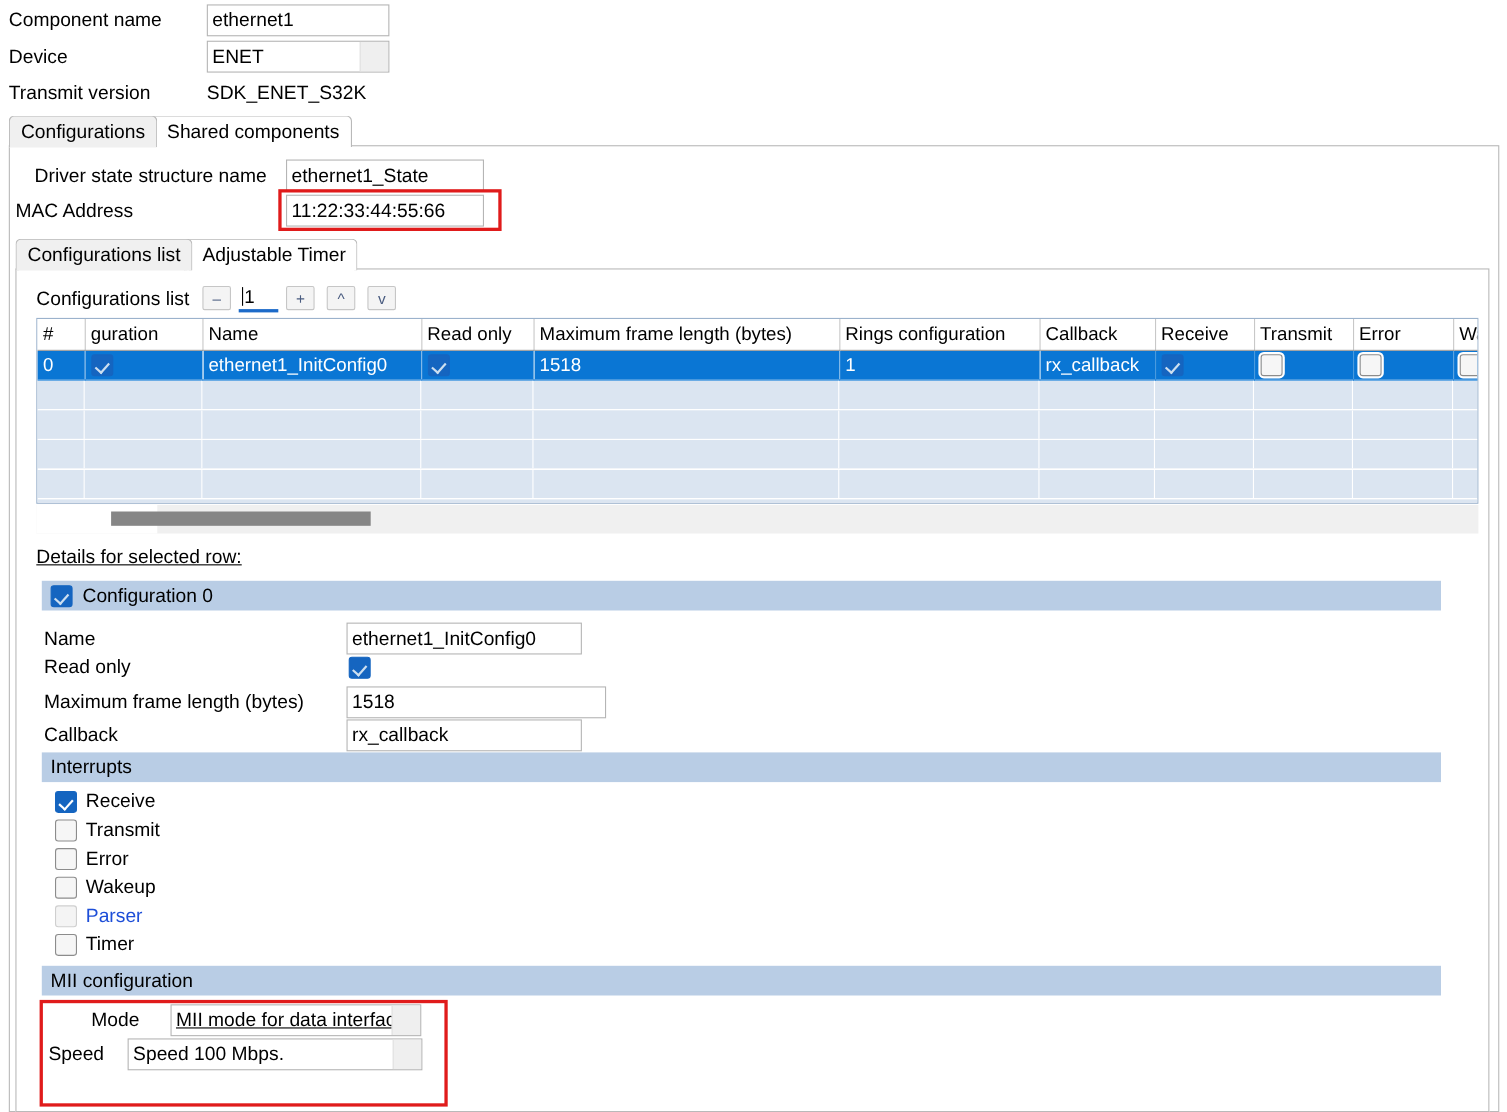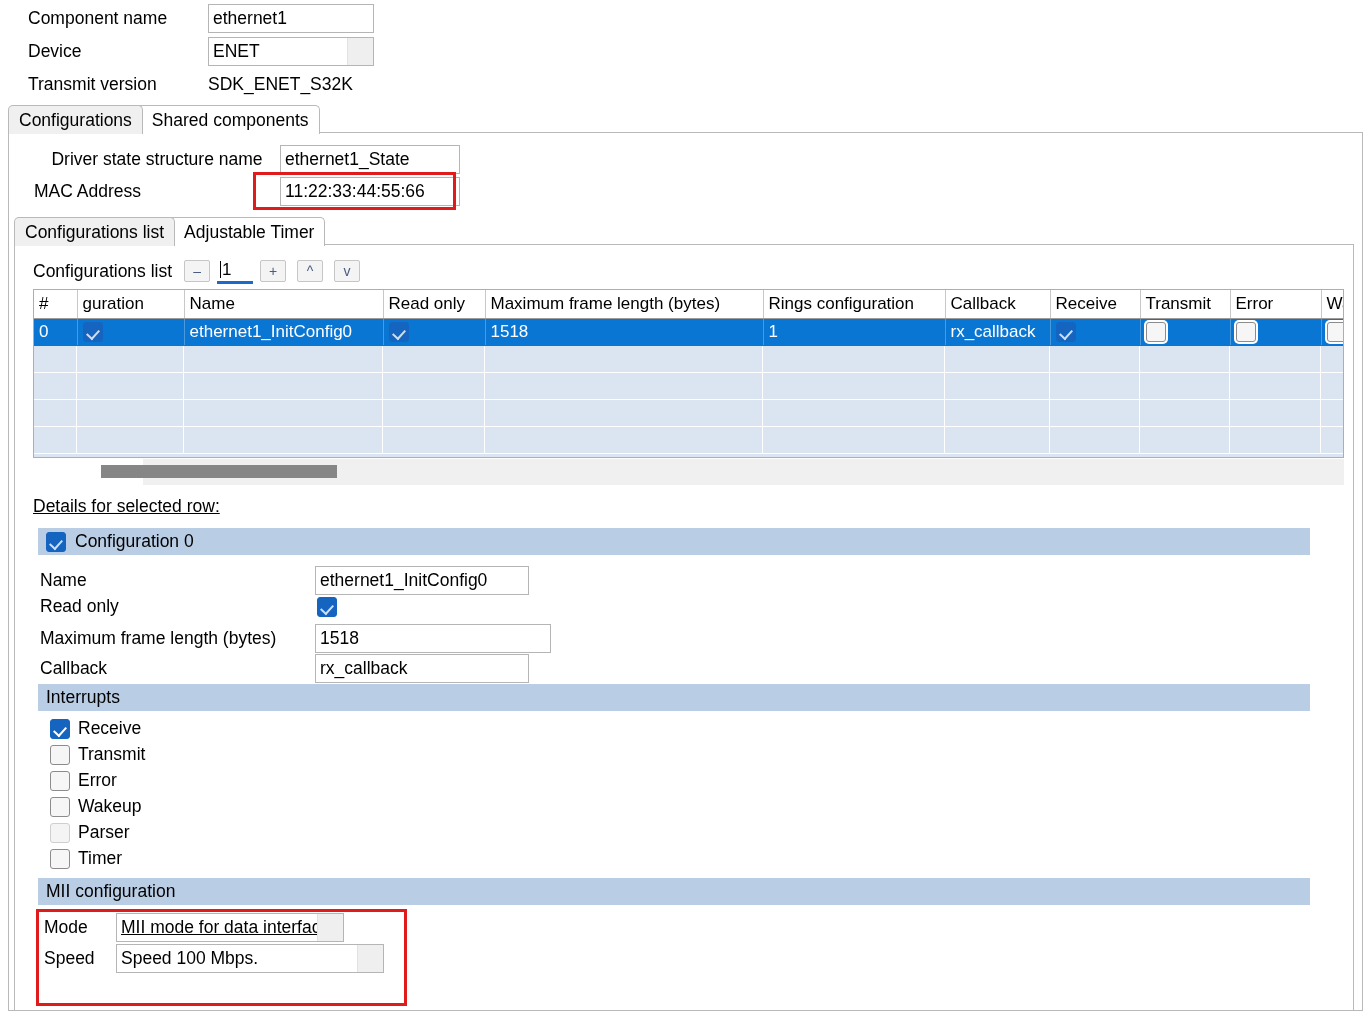--- a/index.html
+++ b/index.html
@@ -17,7 +17,7 @@
   
   .hdr { position: absolute; left: 0; top: 0; width: 1370px; height: 100px; }
   .hdr-row { position: absolute; left: 8px; height: 31px; display: flex; align-items: center; }
-  .hdr-label { width: 180px; font-size: 17.5px; line-height: 1; margin-left: 20px; }
+  .hdr-label { width: 180px; font-size: 17.5px; line-height: 1; }
   .txtbox {
     height: 29px; border: 1px solid #b5b5b5; background: #ffffff;
     display: flex; align-items: center; padding: 0 4px;

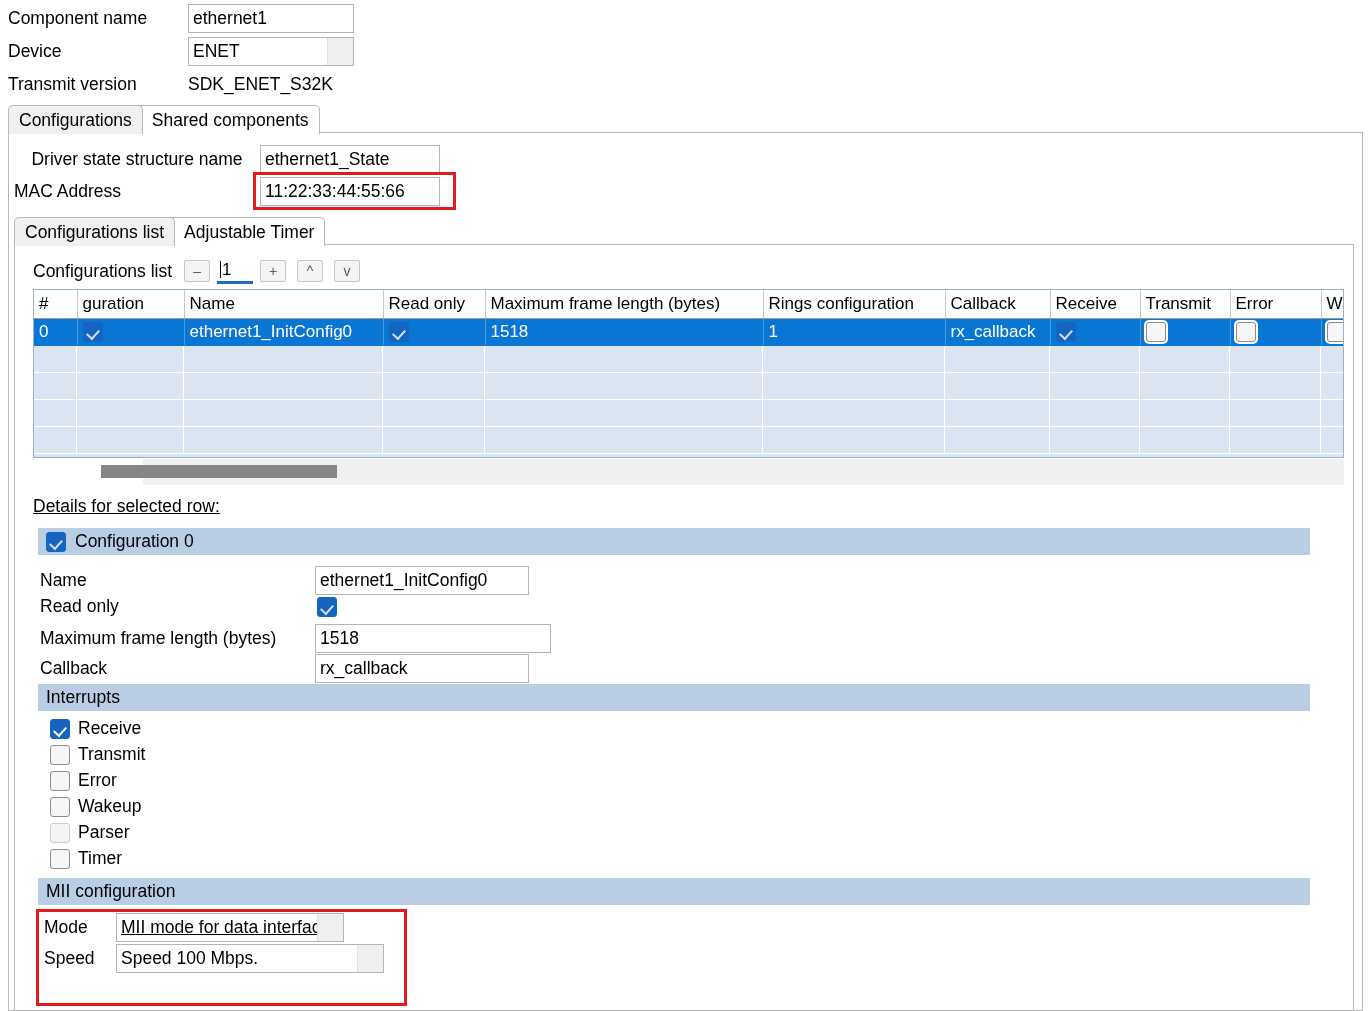--- a/index.html
+++ b/index.html
@@ -32,7 +32,7 @@
 
   
   .tabstrip { position: absolute; left: 8px; height: 30px; }
-  .tabstrip .tabs { position: relative; height: 30px; display: flex; align-items: flex-end; }
+  .tabstrip .tabs { position: relative; height: 30px; display: flex; align-items: center; }
   .tab {
     position: relative; height: 29px; padding: 0 10px 0 10px;
     display: flex; align-items: center; font-size: 17.5px;

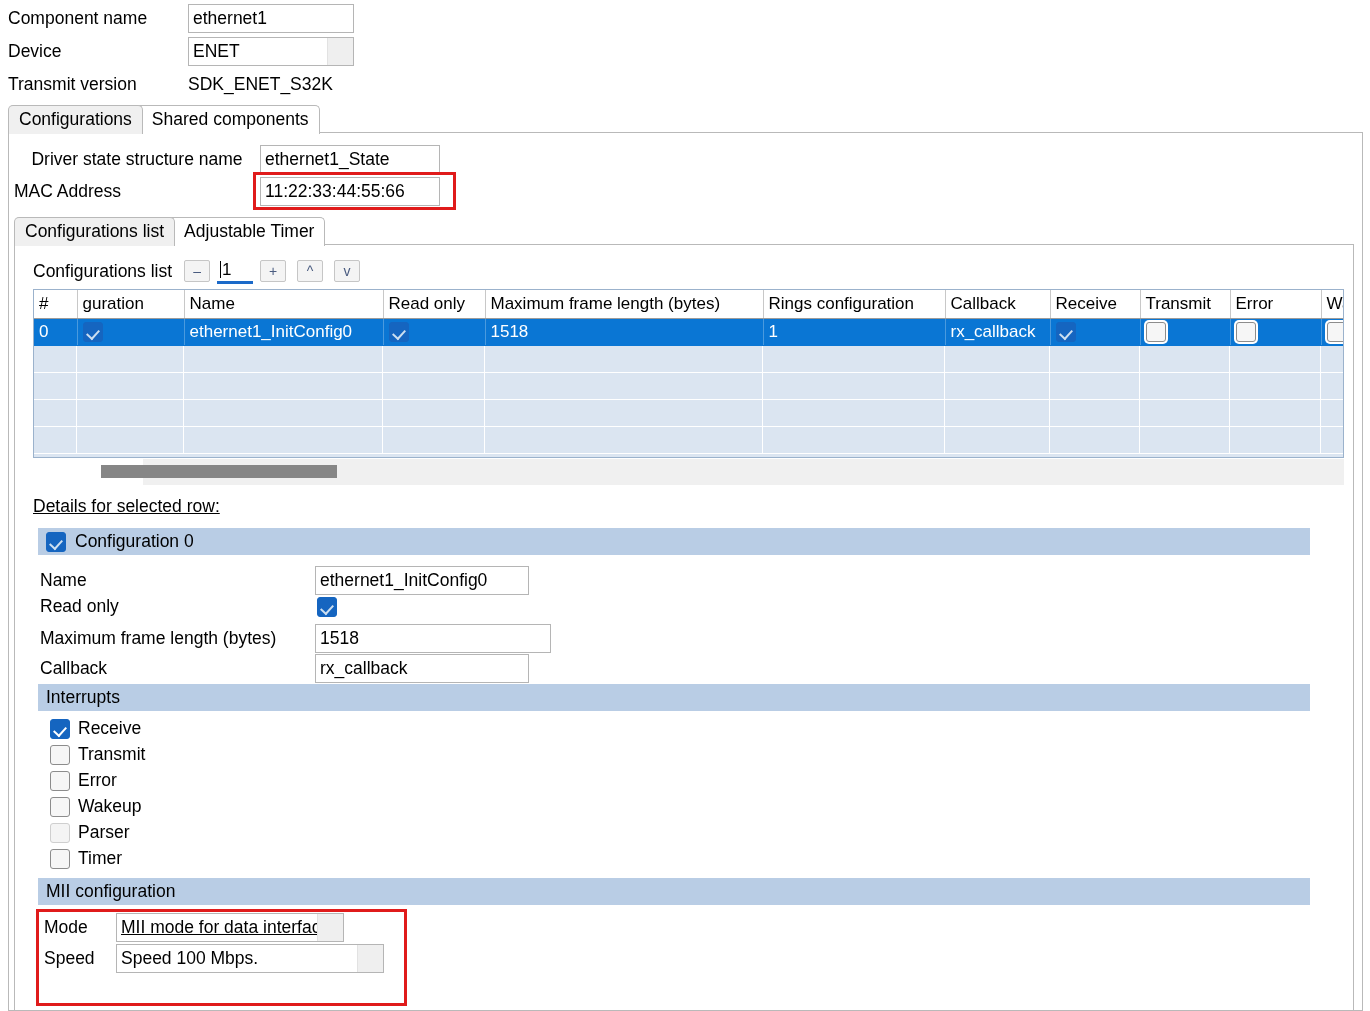--- a/index.html
+++ b/index.html
@@ -107,7 +107,7 @@
 
   .ck-line { position: absolute; display: flex; align-items: center; font-size: 17.5px; }
   .ck-line .lbl { margin-left: 8px; }
-  .ck-line.disabled .lbl { color: #000000; }
+  .ck-line.disabled .lbl { color: #1d4ed8; }
 
   .redbox { position: absolute; border: 3px solid #e01b1b; pointer-events: none; }
 </style>

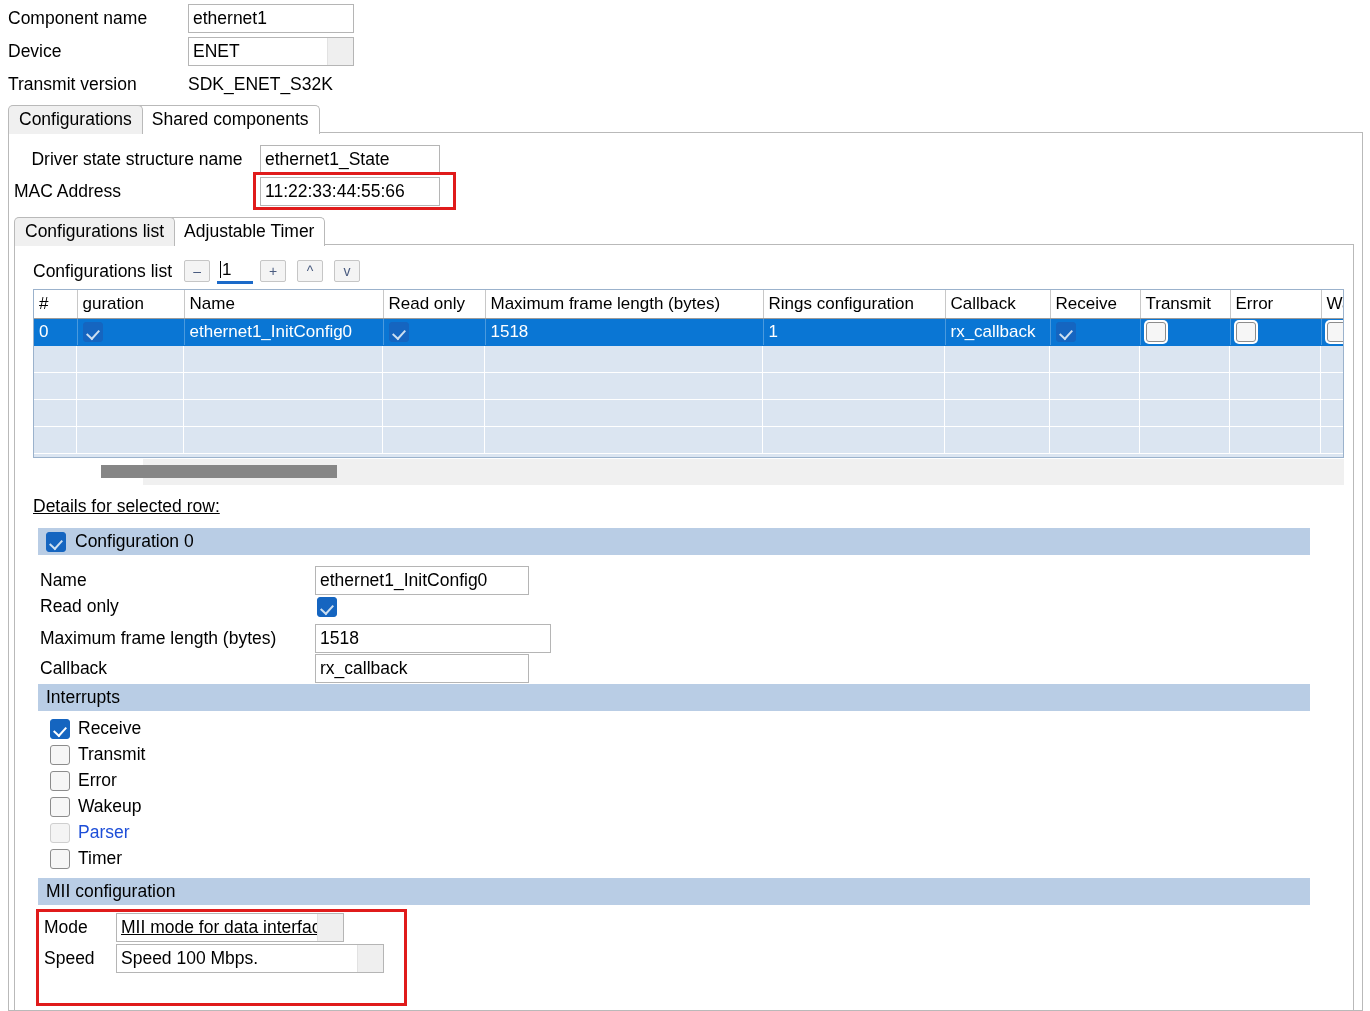--- a/index.html
+++ b/index.html
@@ -371,7 +371,7 @@
   </div>
 
   <div class="frow" style="left:44px; top:913px;">
-    <span class="fl" style="width:72px; display:inline-block;">Mode</span>
+    <span class="fl" style="width:72px; display:inline-block;margin-left:39px;">Mode</span>
     <span class="txtbox combobox" style="width:228px;text-decoration:underline;">
       <span>MII mode for data interface</span>
       <span class="cb-btn"></span>

